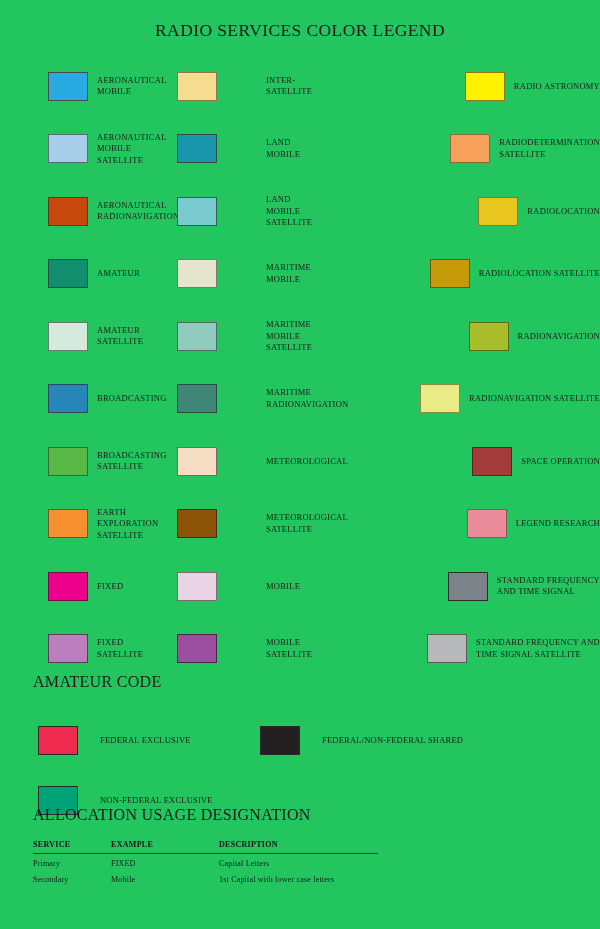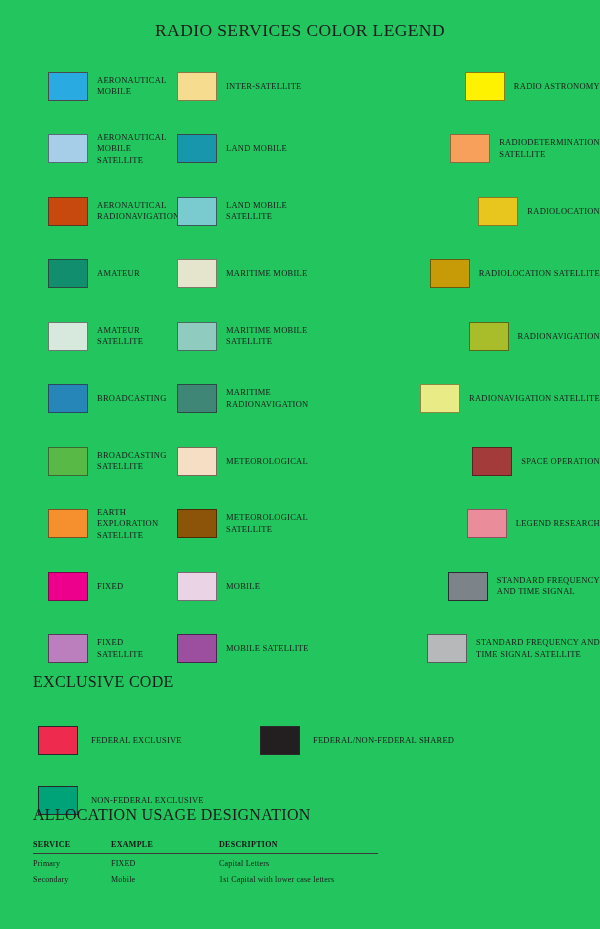--- a/index.html
+++ b/index.html
@@ -53,7 +53,7 @@
     box-sizing: border-box;
   }
   .legend-cell.c1 { width: 167px; padding-left: 48px; }
-  .legend-cell.c2 { width: 155px; padding-left: 10px; }
+  .legend-cell.c2 { width: 155px; padding-left: 10px; gap: 40px; }
   .legend-cell.c3 { width: 278px; padding-left: 5px; justify-content: flex-end; }
 
   .swatch {

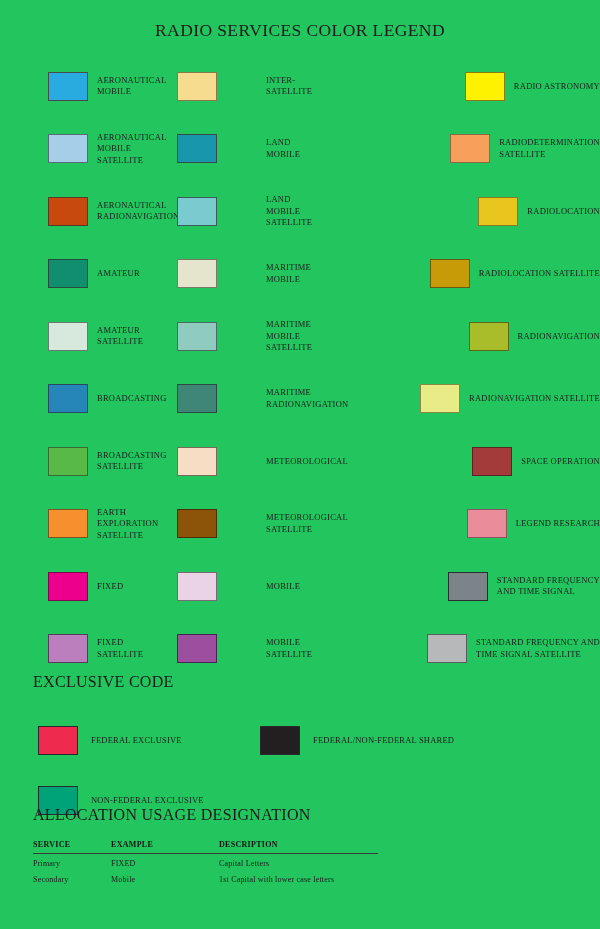--- a/index.html
+++ b/index.html
@@ -310,7 +310,7 @@
       </div>
     </div>
 
-  <div class="section-title" id="activity-title">EXCLUSIVE CODE</div>
+  <div class="section-title" id="activity-title">AMATEUR CODE</div>
 
   <div class="activity-grid">
       <div class="activity-row">

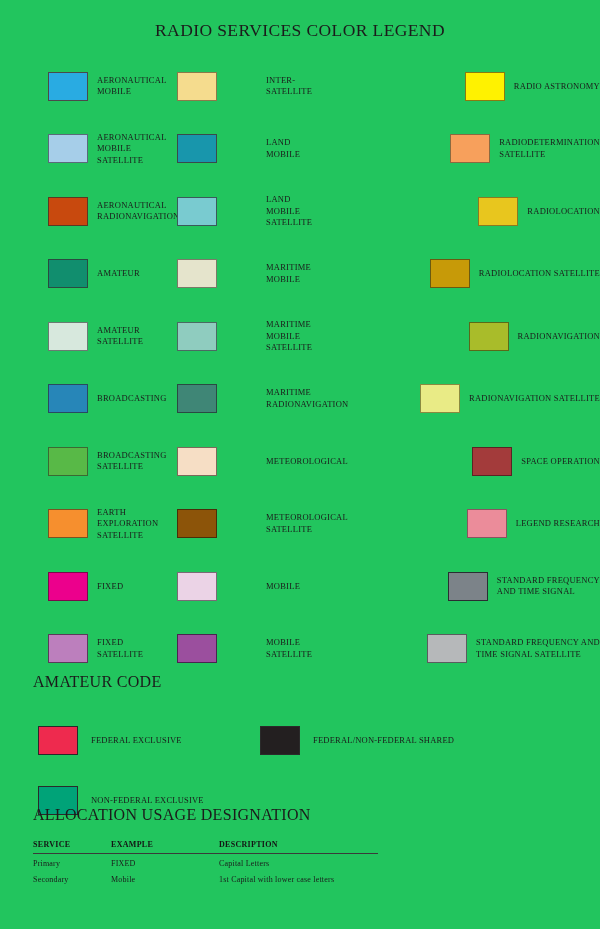--- a/index.html
+++ b/index.html
@@ -114,7 +114,7 @@
   .activity-label {
     font-size: 8.5px;
     letter-spacing: 0.2px;
-    margin-left: 13px;
+    margin-left: 22px;
     color: #1b1b1b;
     font-family: "Liberation Serif", "DejaVu Serif", serif;
   }

